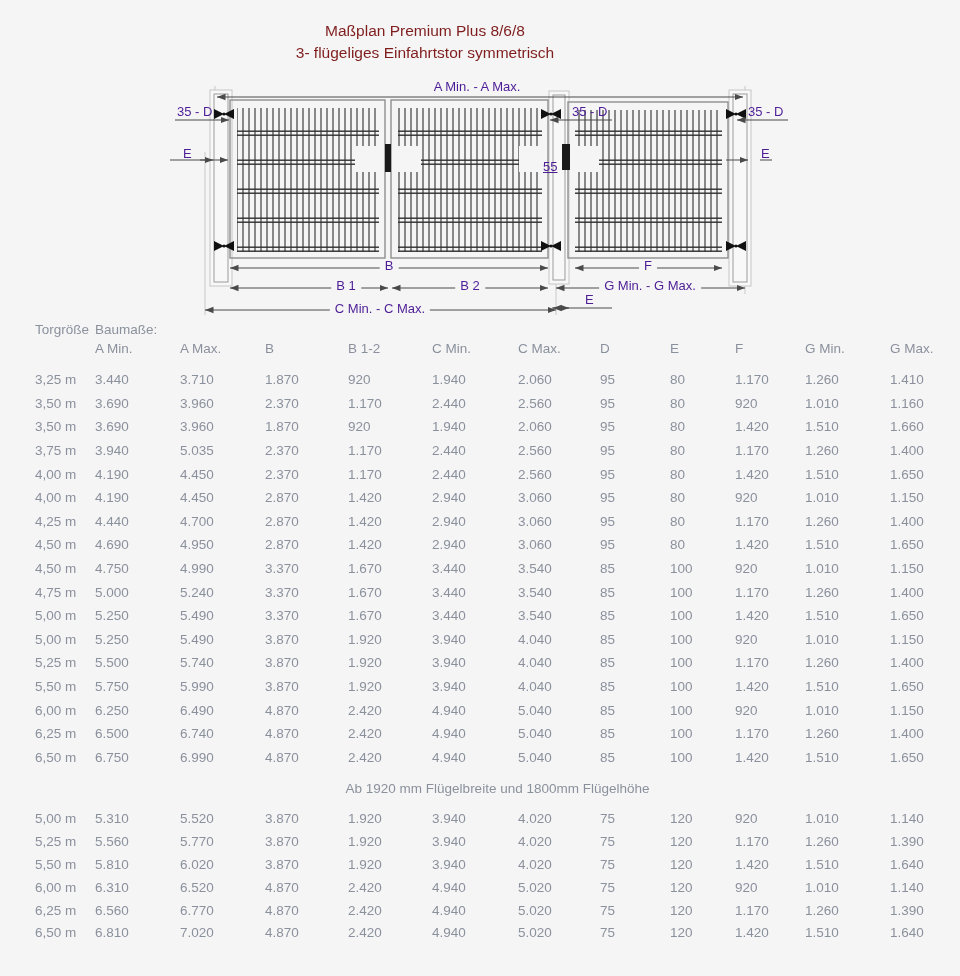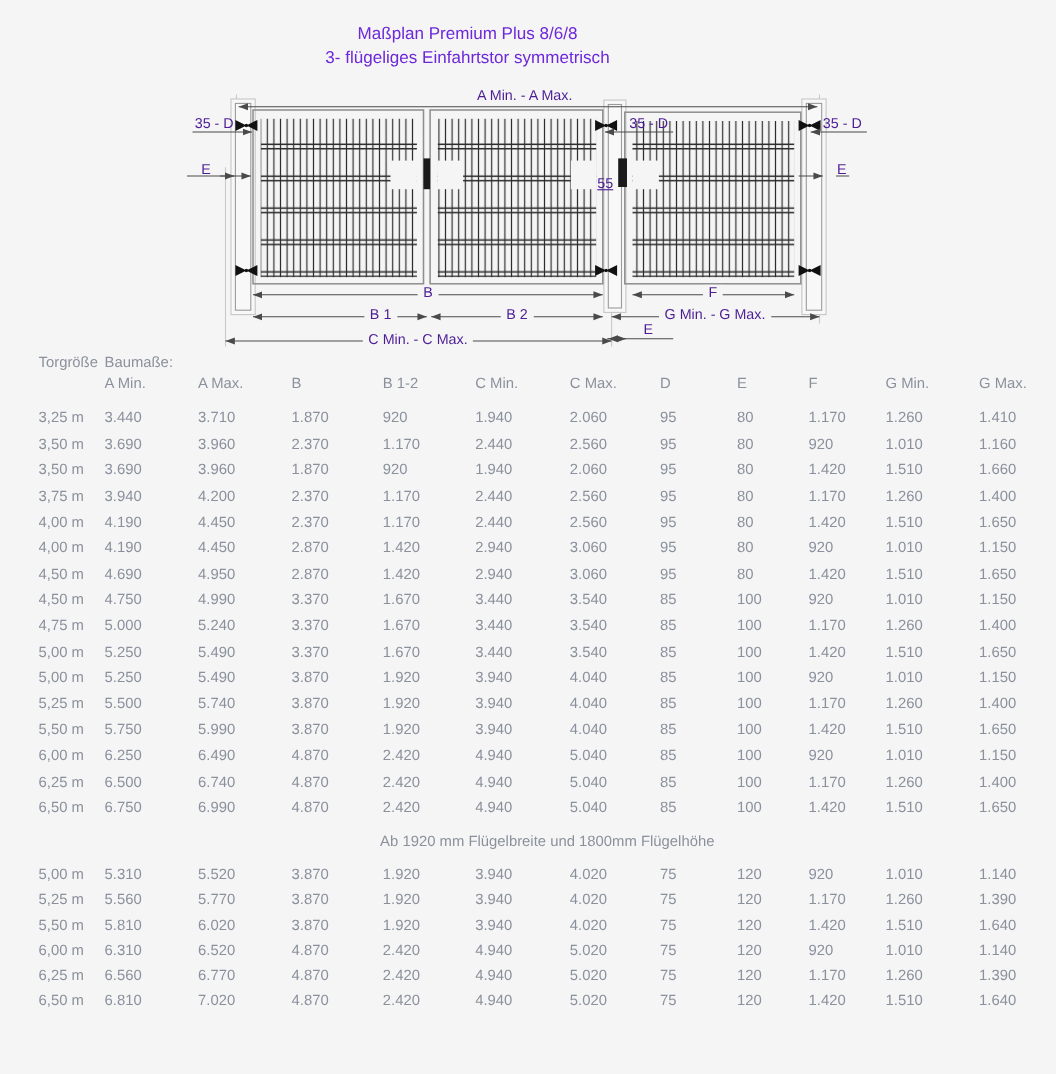--- a/index.html
+++ b/index.html
@@ -9,7 +9,7 @@
     font-family:"Liberation Sans", sans-serif;
   }
   
-  .title-block{position:absolute; top:20px; left:0; width:836px; padding-left:14px; box-sizing:border-box; text-align:center; color:#6d28d9;}
+  .title-block{position:absolute; top:20px; left:0; width:836px; padding-left:14px; box-sizing:border-box; text-align:center; color:#7f1d1d;}
   .title-block div{font-size:15.5px; line-height:22px;}
   
   .diagram{position:absolute; top:0; left:0; width:960px; height:330px;}

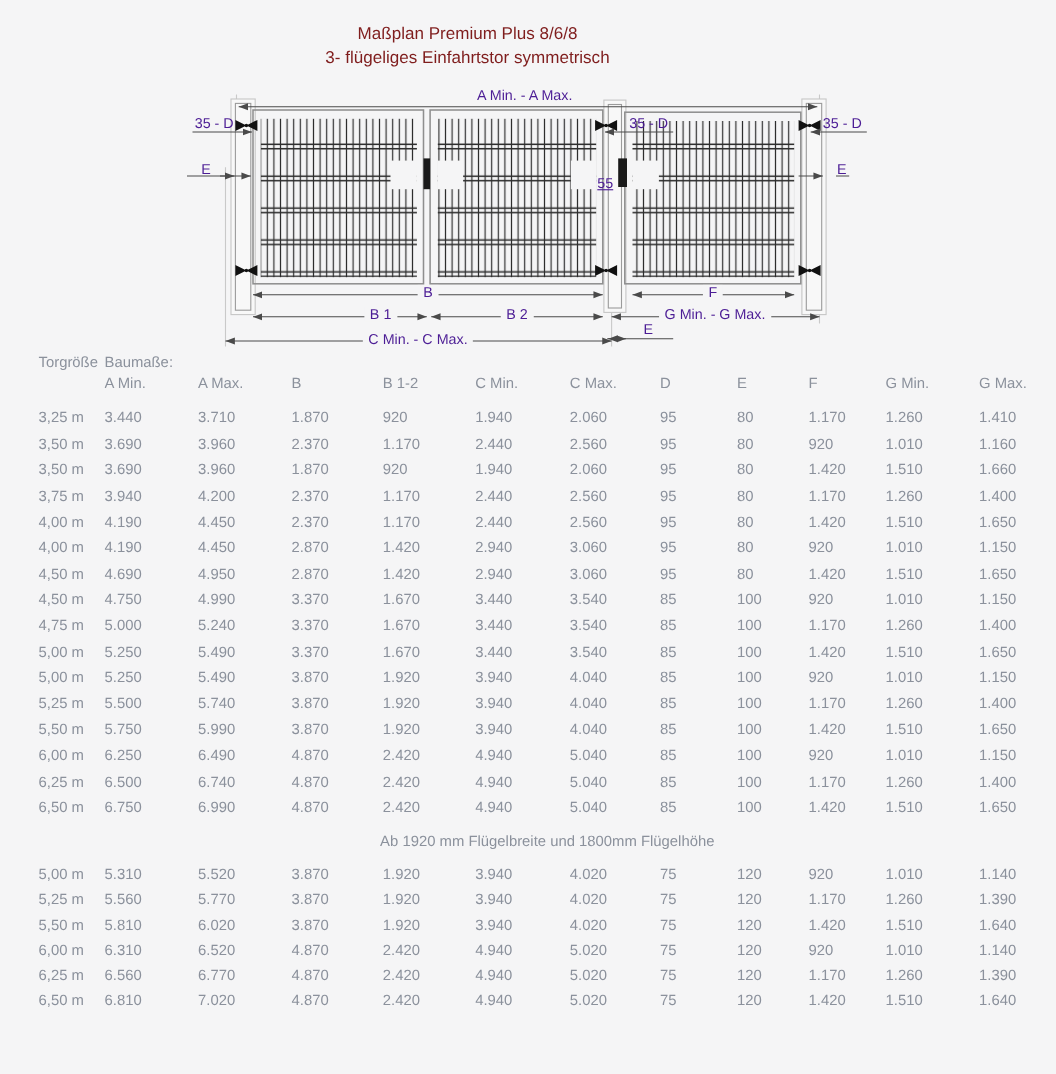--- a/index.html
+++ b/index.html
@@ -234,7 +234,7 @@
           <tr>
             <td>3,75 m</td>
             <td>3.940</td>
-            <td>4.200</td>
+            <td>5.035</td>
             <td>2.370</td>
             <td>1.170</td>
             <td>2.440</td>

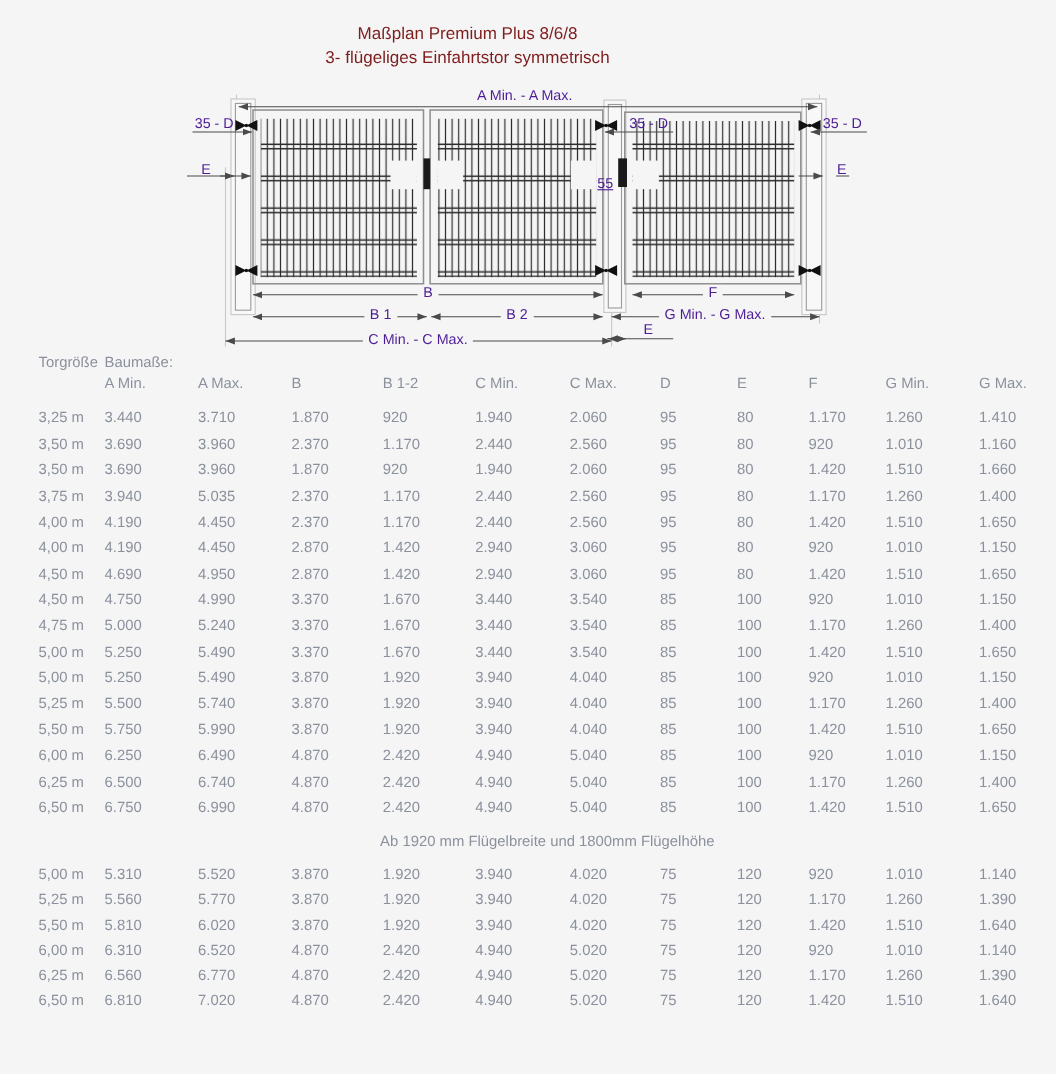--- a/index.html
+++ b/index.html
@@ -274,6 +274,20 @@
             <td>1.150</td>
           </tr>
           <tr>
+            <td>4,25 m</td>
+            <td>4.440</td>
+            <td>4.700</td>
+            <td>2.870</td>
+            <td>1.420</td>
+            <td>2.940</td>
+            <td>3.060</td>
+            <td>95</td>
+            <td>80</td>
+            <td>1.170</td>
+            <td>1.260</td>
+            <td>1.400</td>
+          </tr>
+          <tr>
             <td>4,50 m</td>
             <td>4.690</td>
             <td>4.950</td>

